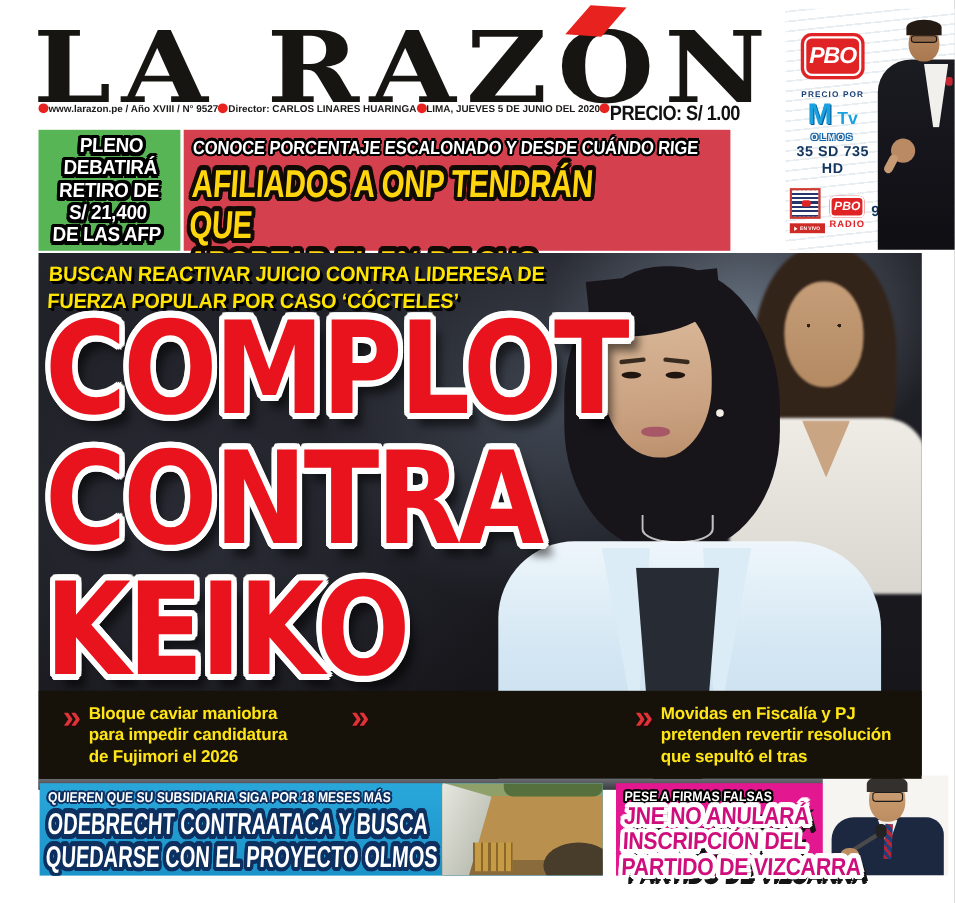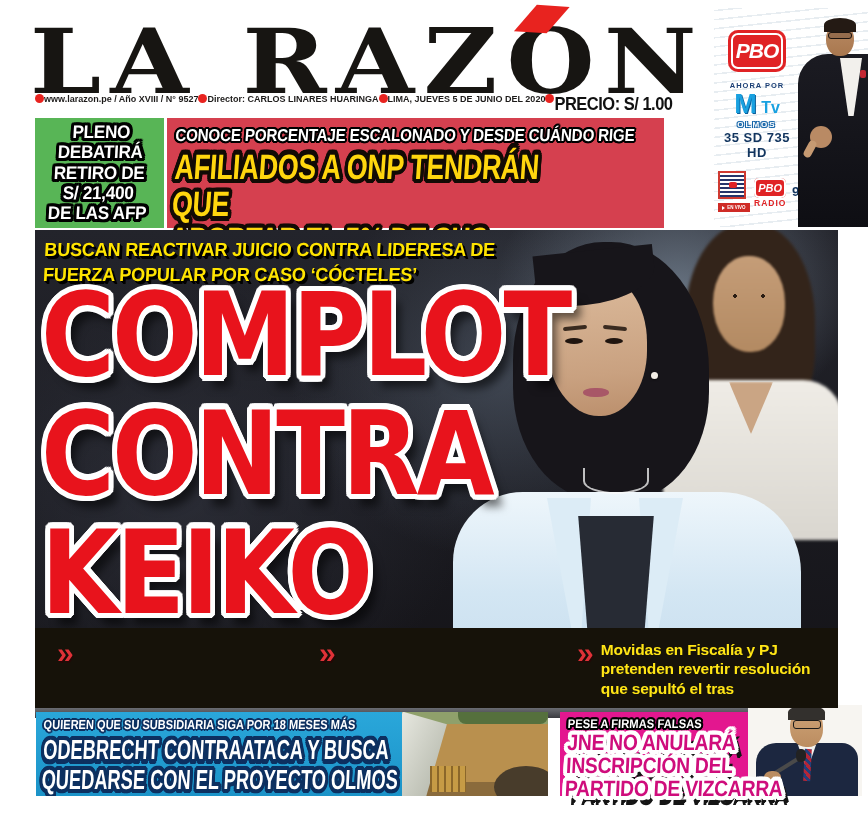--- a/index.html
+++ b/index.html
@@ -187,7 +187,7 @@
   <div class="ad">
     <div class="ad-left">
       <div class="pbo-logo">PBO</div>
-      <div class="ad-ahora">AHORA POR</div>
+      <div class="ad-ahora">PRECIO POR</div>
       <div class="ad-mtv">
         <span class="m">M</span>
         <span class="tv">Tv</span>

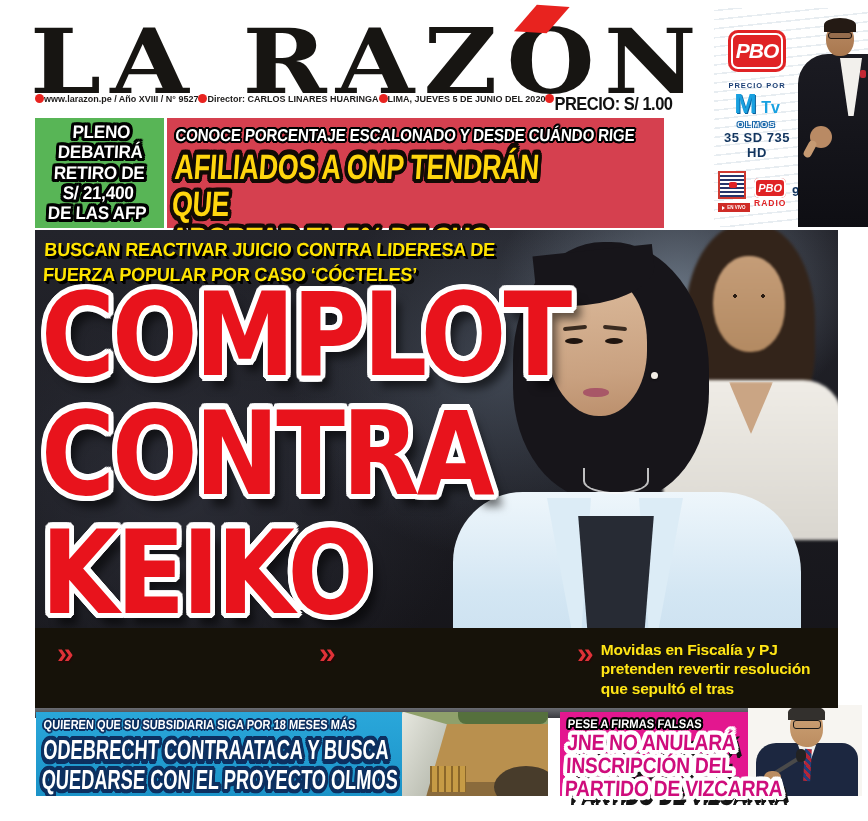--- a/index.html
+++ b/index.html
@@ -266,6 +266,9 @@
     <div class="bullet-band">
       <div class="bullet bullet-1">
         <span class="chev">»</span>
+        <p>Bloque caviar maniobra
+para impedir candidatura
+de Fujimori el 2026</p>
       </div>
       <div class="bullet bullet-2">
         <span class="chev">»</span>

